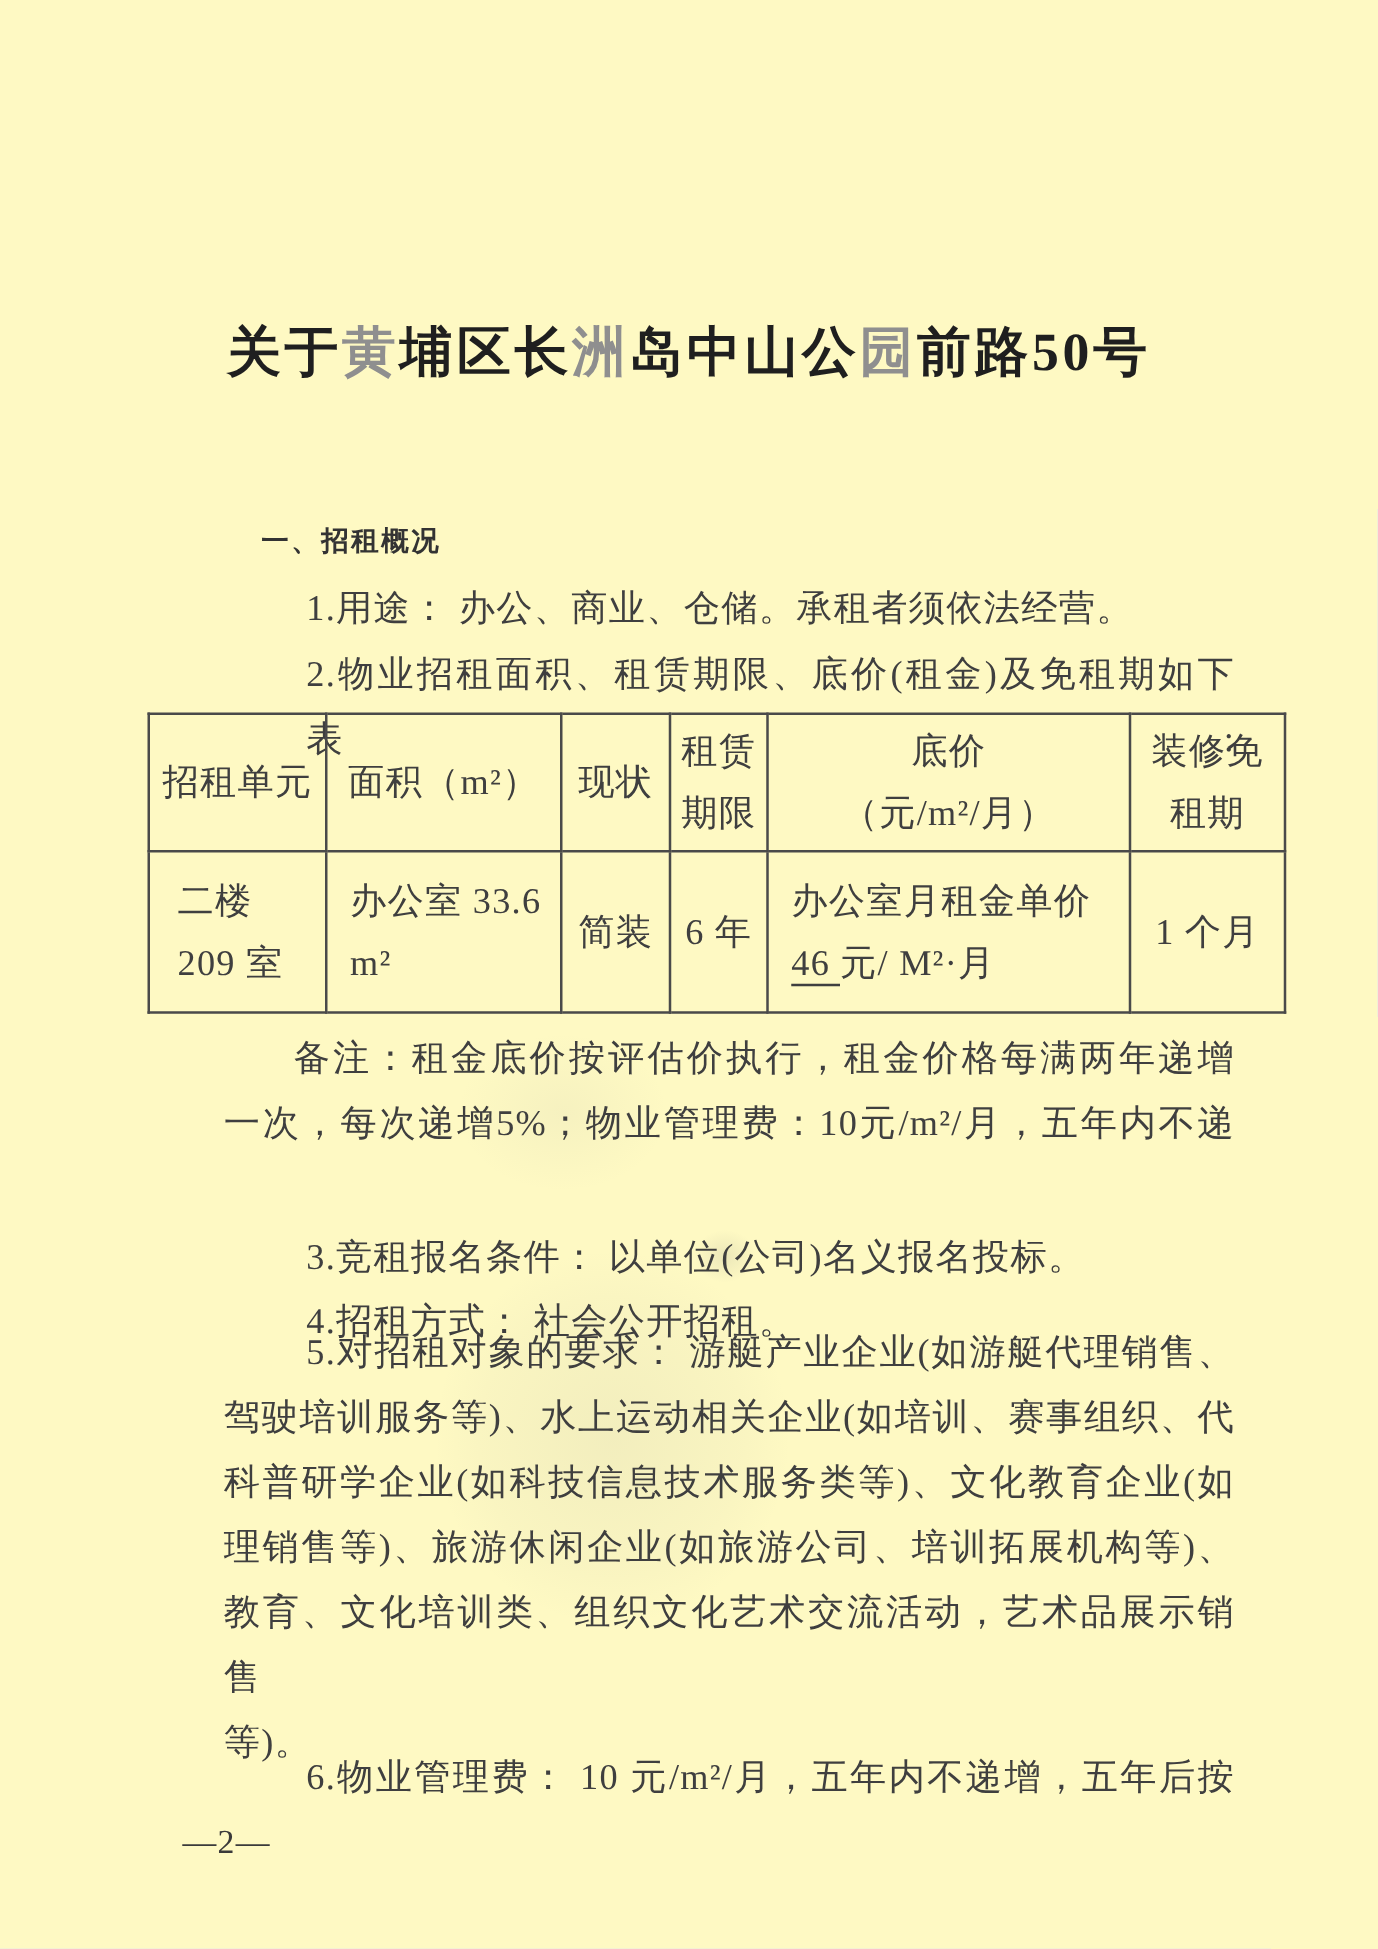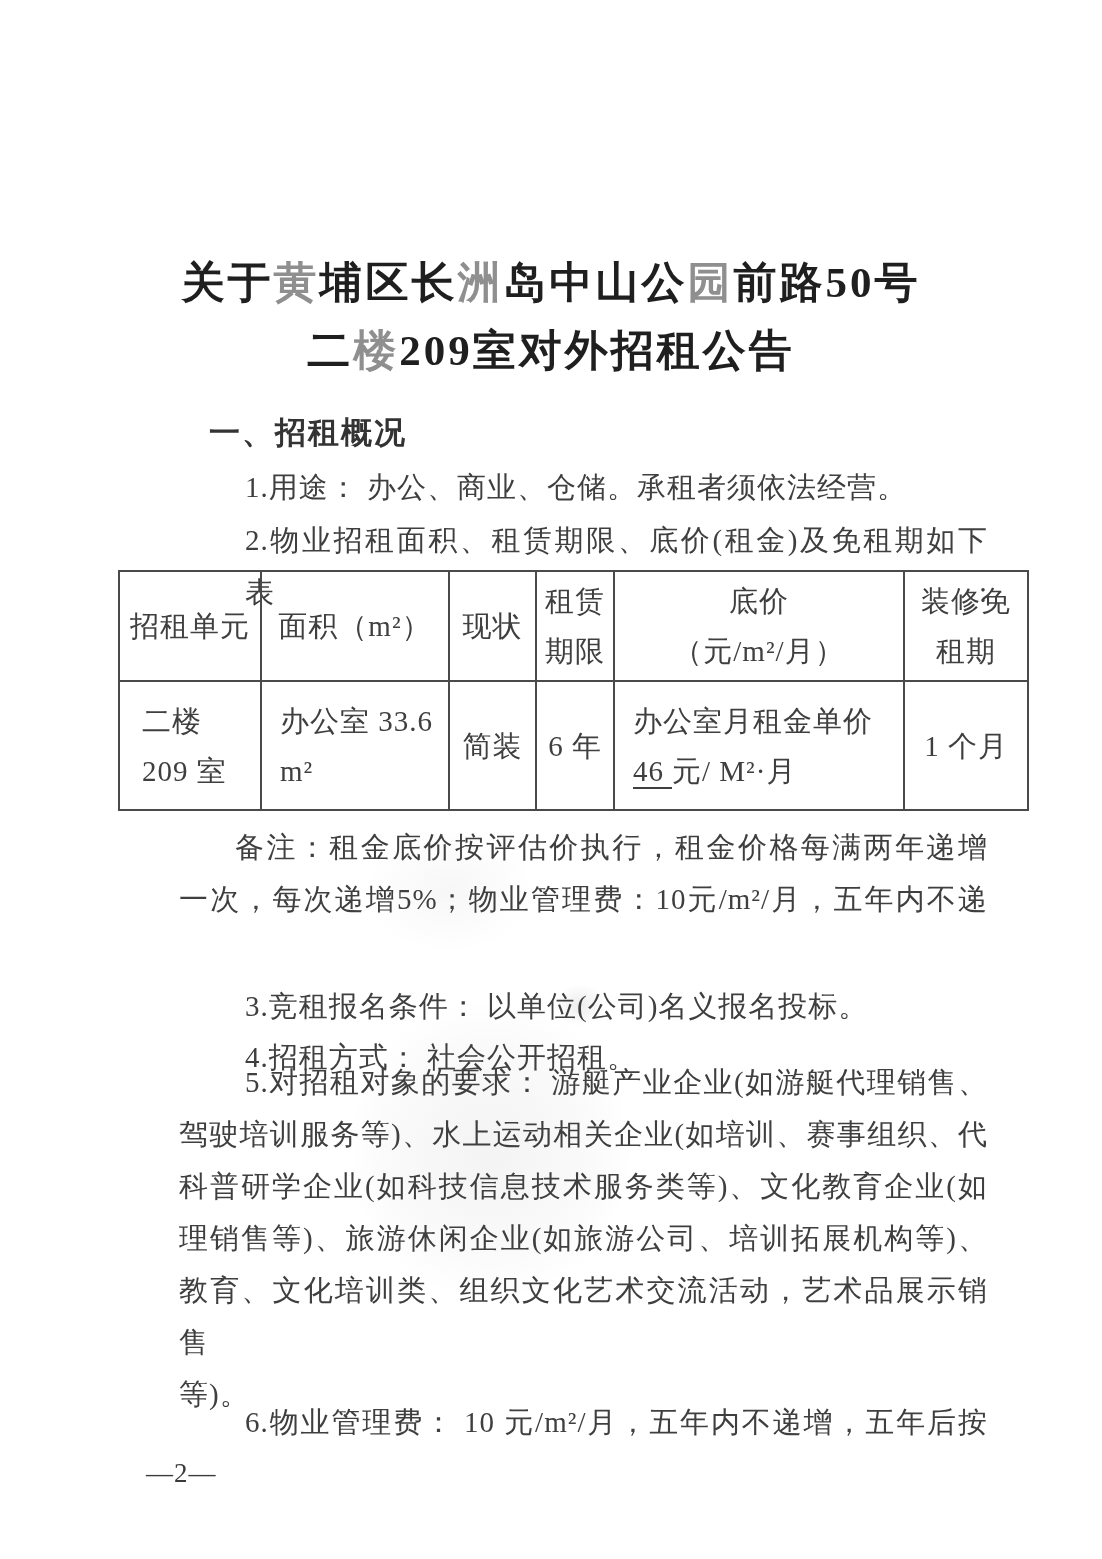--- a/index.html
+++ b/index.html
@@ -7,7 +7,7 @@
     position:relative;
     width:1102px;height:1559px;
     margin:0 auto;
-    background:#ffffff;
+    background:#fef9c3;
     overflow:hidden;
     color:#3f3f3f;
     font-family:"Liberation Serif","DejaVu Serif",serif;

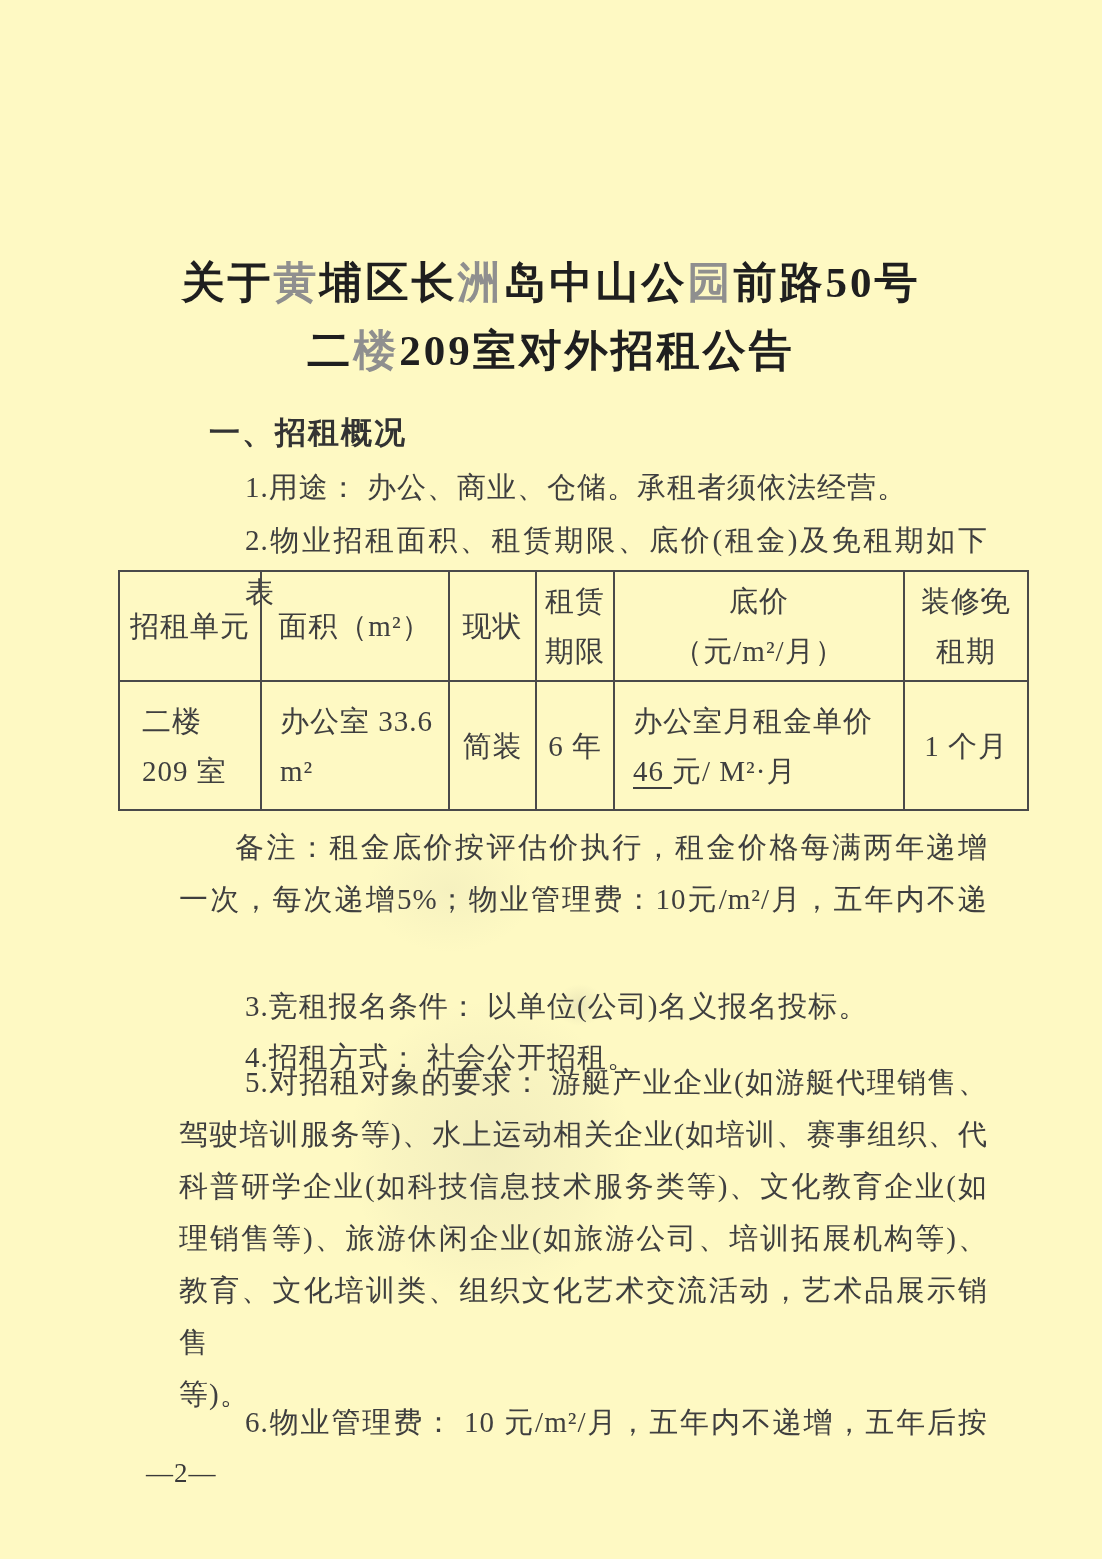--- a/index.html
+++ b/index.html
@@ -93,7 +93,6 @@
 
   <h1 class="title">
     <div><span>关于</span><span class="light">黄</span><span>埔区长</span><span class="light">洲</span><span>岛中山公</span><span class="light">园</span><span>前路50号</span></div>
-    <div><span>二</span><span class="light">楼</span><span>209室对外招租公告</span></div>
   </h1>
 
   <div class="sec-heading">一、招租概况</div>

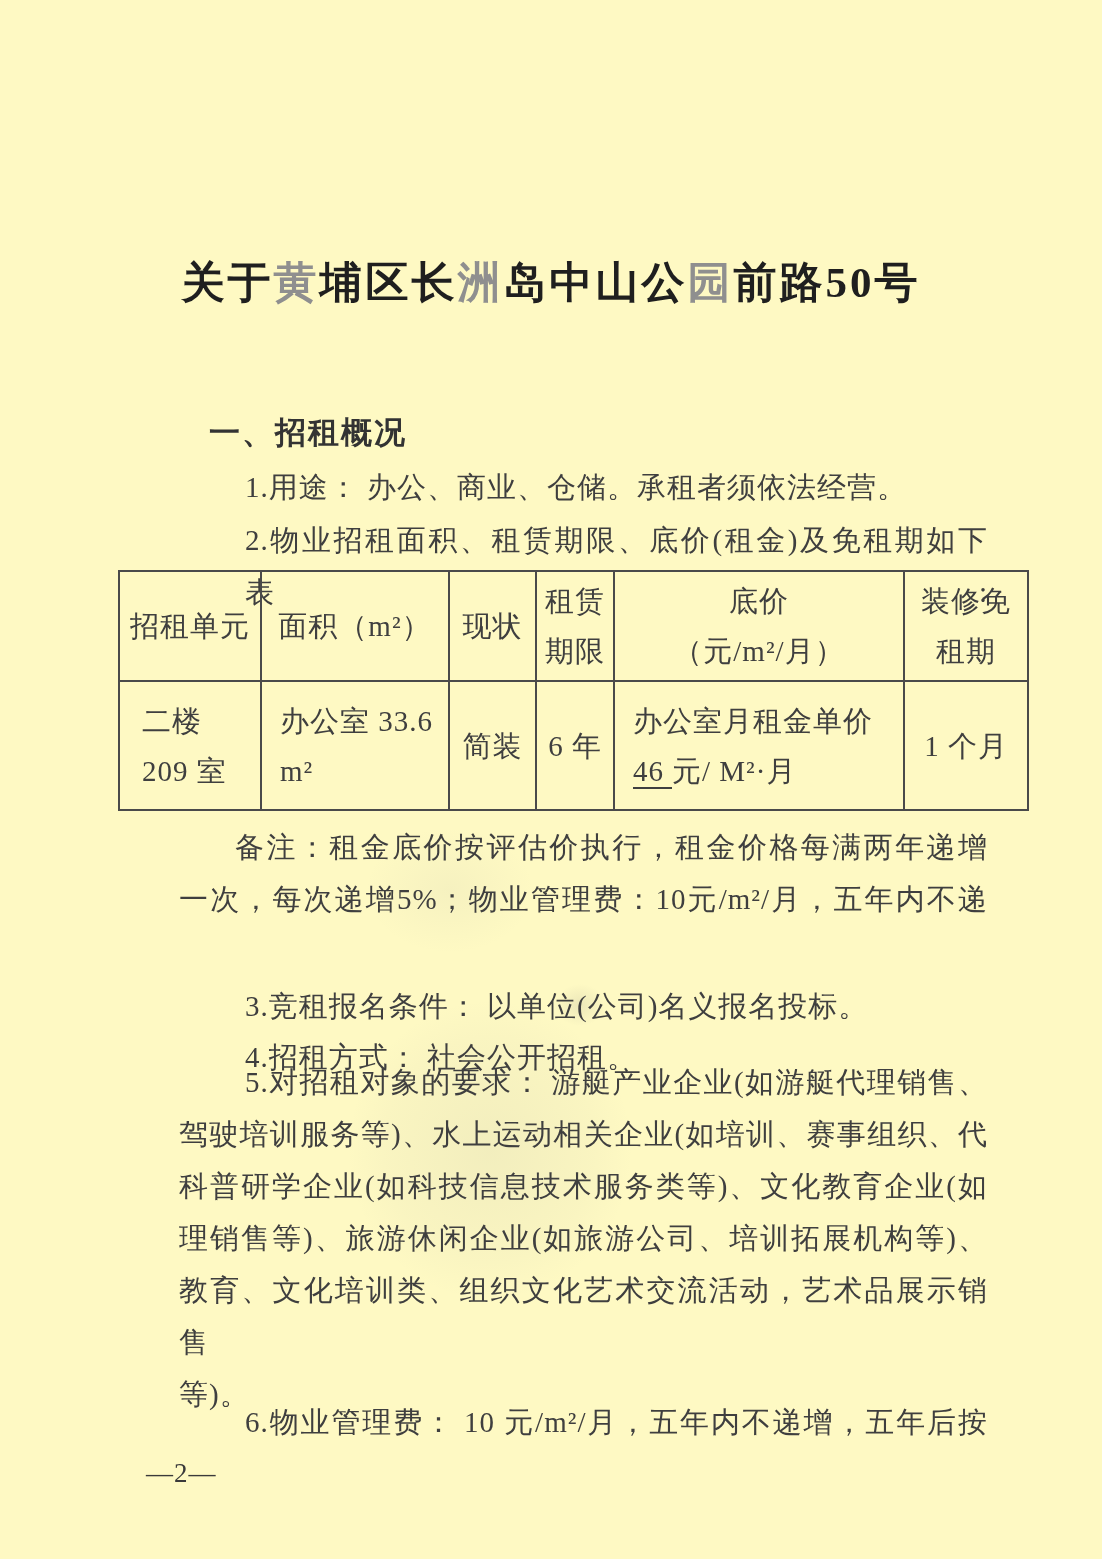--- a/index.html
+++ b/index.html
@@ -35,7 +35,7 @@
   .sec-heading{
     position:absolute;left:209px;top:409px;
     font-family:"Liberation Sans","DejaVu Sans",sans-serif;
-    font-weight:700;font-size:31px;line-height:48px;color:#333;
+    font-weight:700;font-size:22px;line-height:48px;color:#333;
     letter-spacing:2px;
   }
 

